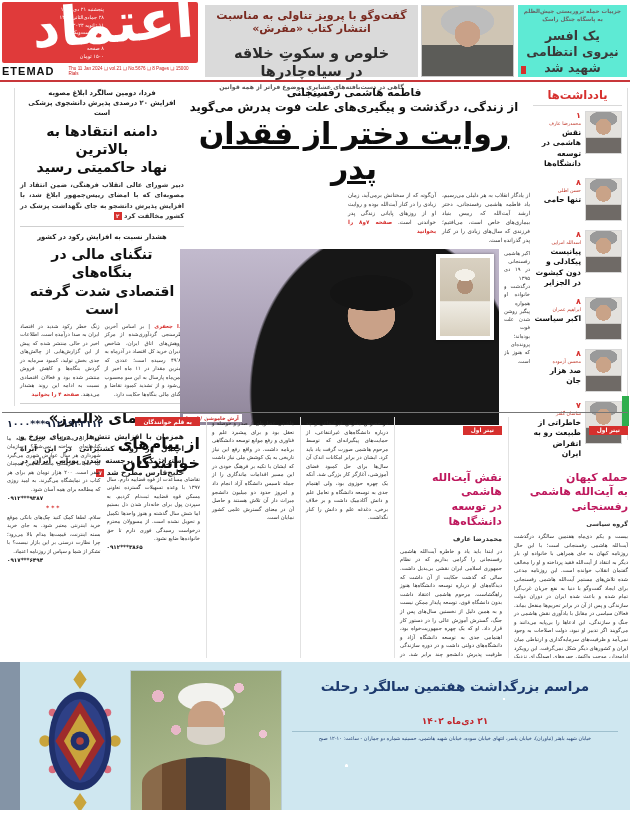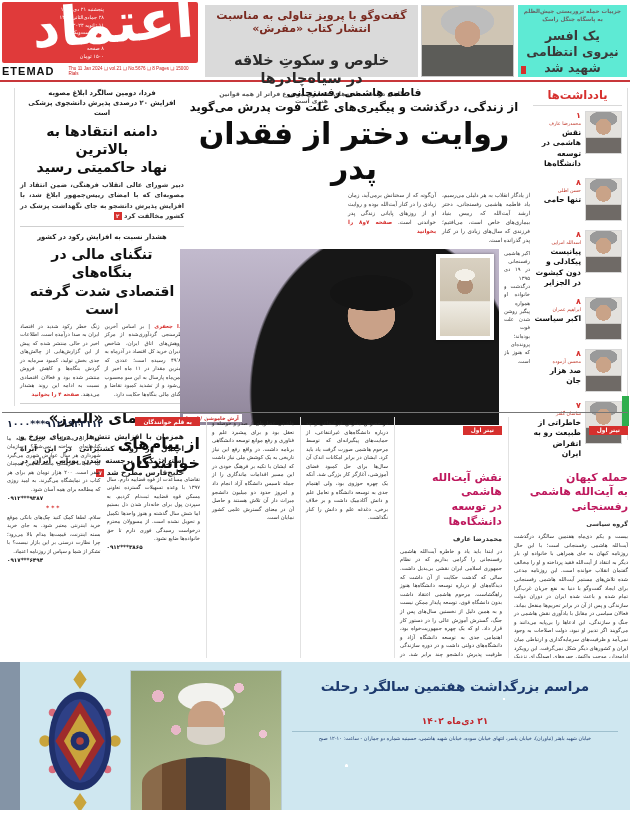--- a/index.html
+++ b/index.html
@@ -22,7 +22,7 @@
 
   .tanavoli-box { position:absolute; left:205px; top:5px; width:213px; height:72px; background:#dadada; text-align:center; padding:4px 6px; }
   .tv-kicker { font-size:11px; font-weight:bold; color:#7a2a20; }
-  .tv-title { font-size:14.5px; font-weight:bold; color:#2b2b2b; line-height:1.25; margin-top:16px; }
+  .tv-title { font-size:14.5px; font-weight:bold; color:#2b2b2b; line-height:1.25; margin-top:9px; }
   .tv-sub { font-size:6.2px; font-weight:bold; color:#555; margin-top:3px; }
   .tport { position:absolute; left:421px; top:5px; width:93px; height:72px; border:1px solid #c9c9c9;
     background:

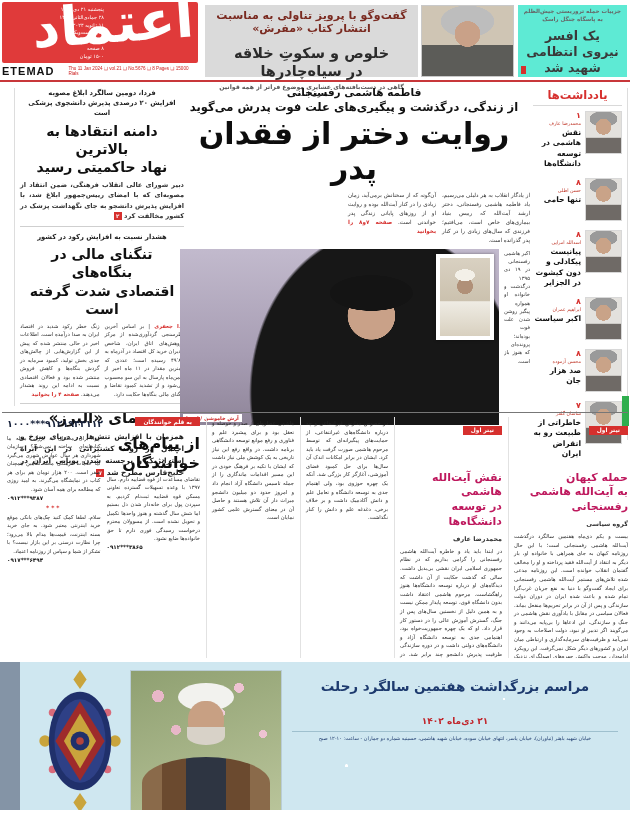--- a/index.html
+++ b/index.html
@@ -53,7 +53,7 @@
   .center-col { position:absolute; left:178px; top:2px; width:352px; height:322px; }
   .ms-kicker1 { text-align:center; font-size:10.5px; font-weight:bold; color:#111; }
   .ms-kicker2 { text-align:center; font-size:11.5px; font-weight:bold; color:#111; margin-top:2px; }
-  .ms-headline { text-align:center; font-size:30px; font-weight:bold; color:#0d0d0d; letter-spacing:-1px; margin-top:2px; }
+  .ms-headline { text-align:center; font-size:30px; font-weight:bold; color:#0d0d0d; letter-spacing:-1px; margin-top:2px;text-decoration:underline; }
   .ms-leadrow { display:flex; gap:6px; width:182px; margin-top:5px; }
   .ms-leadcol { flex:1; font-size:5.6px; line-height:1.6; text-align:justify; color:#333; }
   .photo-row { display:flex; gap:5px; margin-top:4px; height:176px; }

